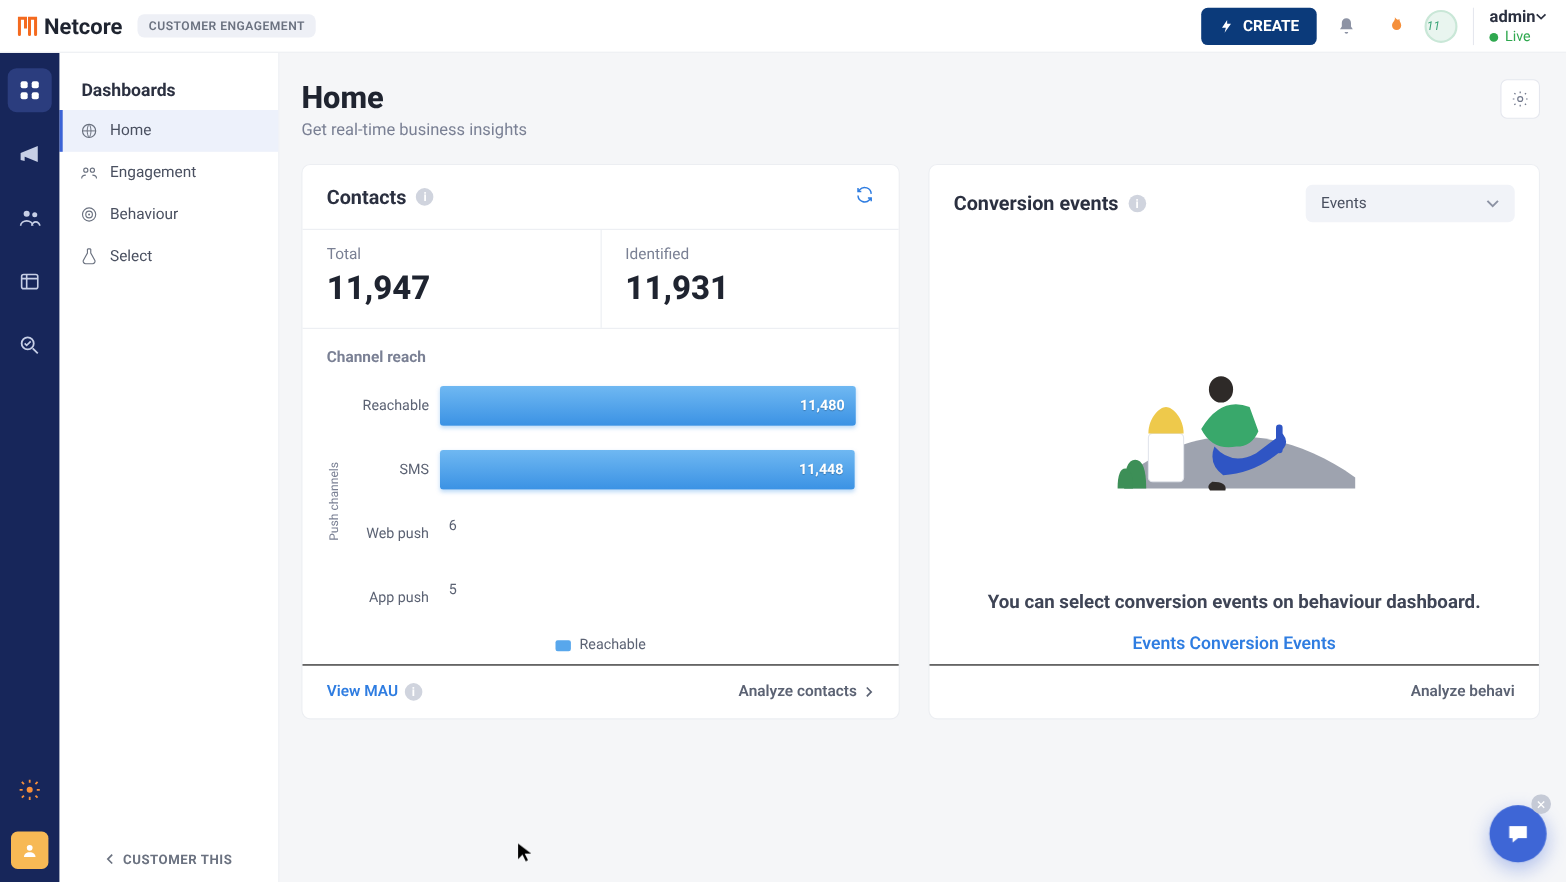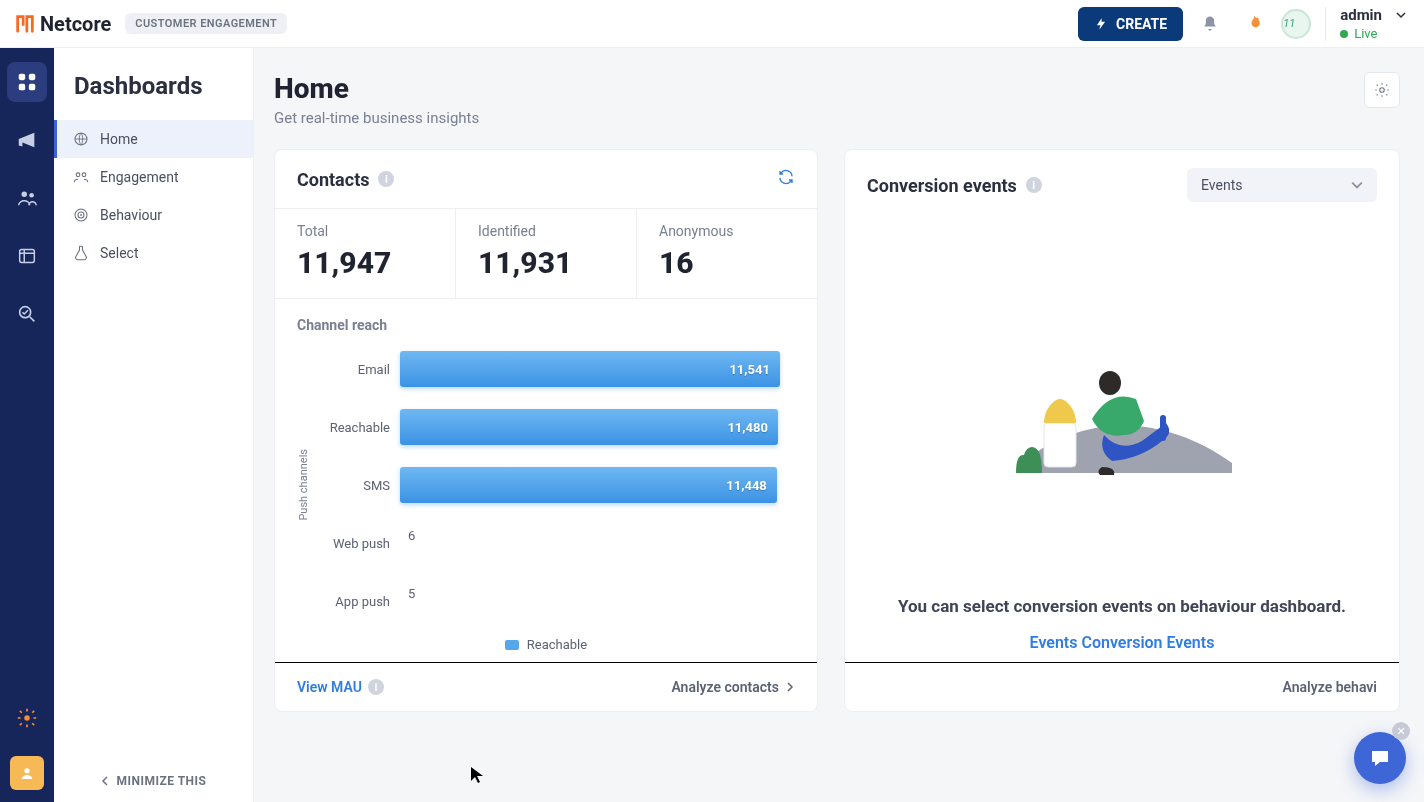--- a/index.html
+++ b/index.html
@@ -19,7 +19,7 @@
   .avatar-badge { width: 30px; height: 30px; border-radius: 50%; background: #e9f5ef; border: 2px solid #c9e7d7; color: #3aa477; font-size: 11px; display: flex; align-items: center; justify-content: flex-start; margin-left: 10px; font-style: italic; }
   .top-divider { width: 1px; height: 34px; background: #e5e7ee; margin: 0 14px 0 14px; }
   .user-block { display: flex; flex-direction: column; align-items: flex-start; gap: 2px; cursor: pointer; padding-right: 4px; }
-  .user-line1 { display: flex; align-items: center; gap: 14px; font-weight: 700; font-size: 15px; color: #2b3040; }
+  .user-line1 { display: flex; align-items: center; gap: 0; font-weight: 700; font-size: 15px; color: #2b3040; }
   .user-line1 svg { width: 10px; height: 10px; color: #2b3040; }
   .user-line2 { display: flex; align-items: center; gap: 6px; font-size: 13px; color: #2fa84f; }
   .user-line2 .dot { width: 8px; height: 8px; border-radius: 50%; background: #2fa84f; }

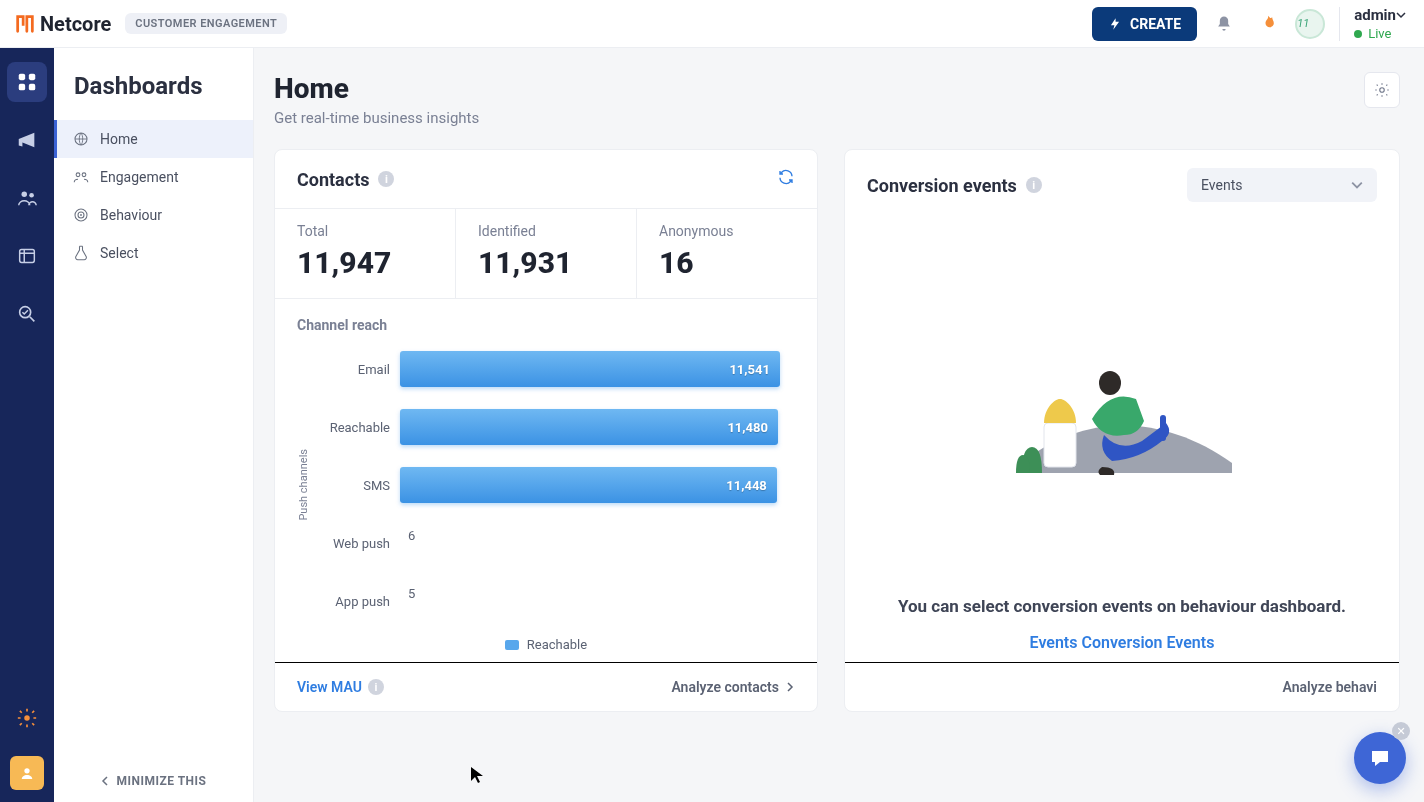--- a/index.html
+++ b/index.html
@@ -35,7 +35,7 @@
 
   
   .sidebar { position: absolute; top: 48px; left: 54px; bottom: 0; width: 200px; background: #fff; border-right: 1px solid #eceef2; z-index: 14; }
-  .sidebar-title { font-size: 24px; font-weight: 700; color: #2b3040; padding: 24px 20px 20px; }
+  .sidebar-title { font-size: 16px; font-weight: 700; color: #2b3040; padding: 24px 20px 9px; }
   .side-item { display: flex; align-items: center; gap: 10px; padding: 10px 18px; font-size: 14px; color: #4a5060; cursor: pointer; }
   .side-item.active { background: #edf1fb; position: relative; }
   .side-item.active::before { content:""; position:absolute; left:0; top:0; bottom:0; width:3px; background:#3b63d6; }

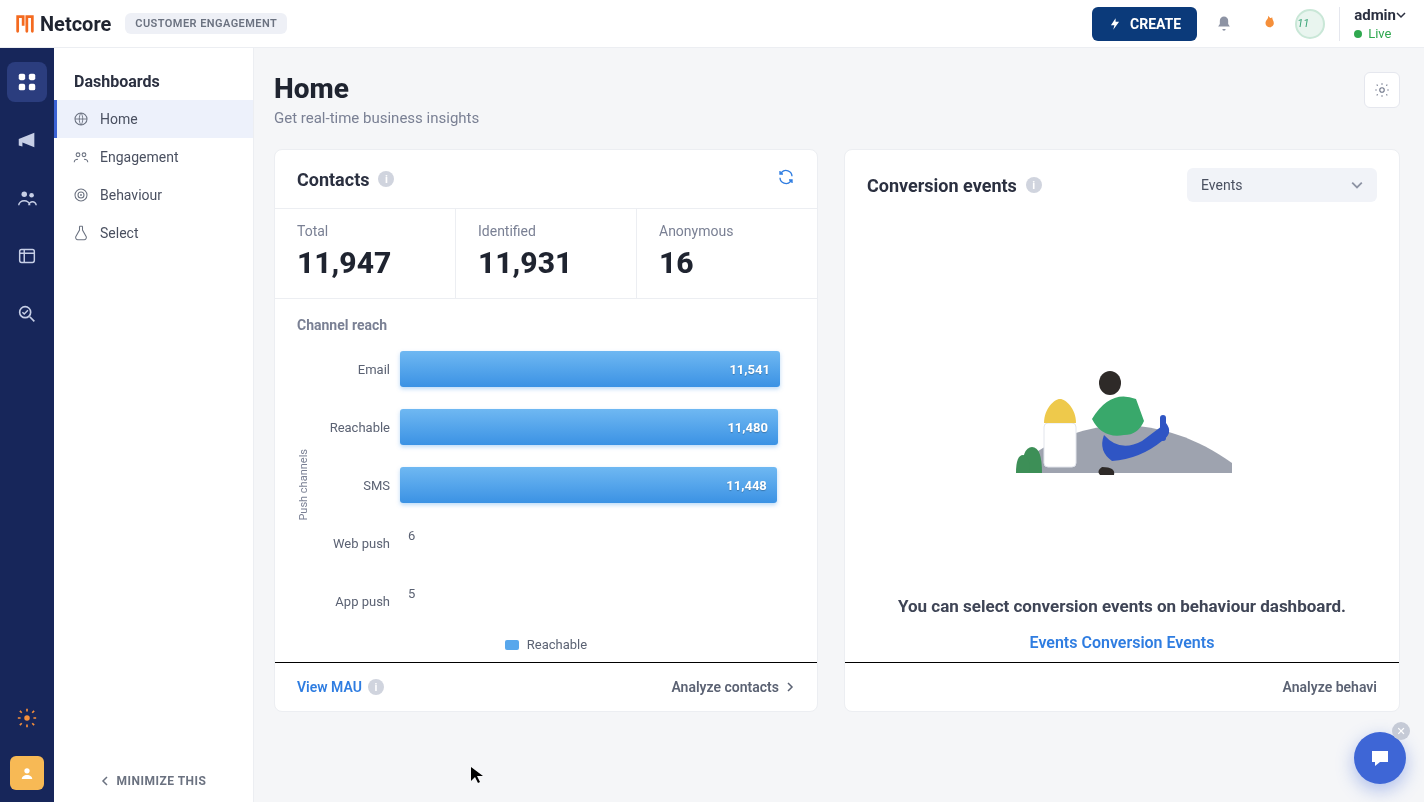--- a/index.html
+++ b/index.html
@@ -274,10 +274,6 @@
           <div class="stat-label">Identified</div>
           <div class="stat-value">11,931</div>
         </div>
-        <div class="stat">
-          <div class="stat-label">Anonymous</div>
-          <div class="stat-value">16</div>
-        </div>
       </div>
       <div class="chart-area">
         <div class="chart-title">Channel reach</div>

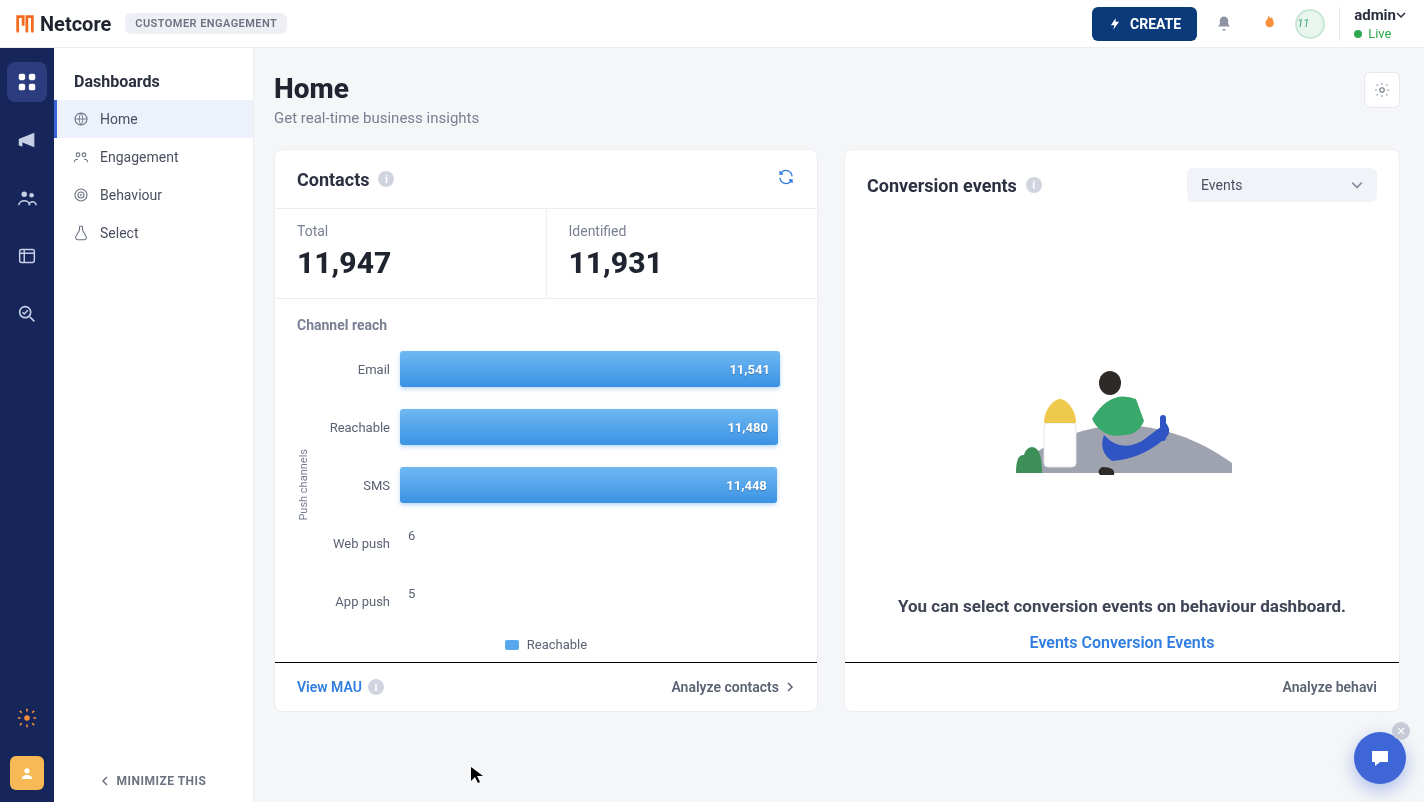--- a/index.html
+++ b/index.html
@@ -280,14 +280,6 @@
         <div class="chart-body">
           <div class="ylabel">Push channels</div>
           <div class="bars" id="bars-container">
-              <div class="bar-row">
-                <div class="bar-cat">Email</div>
-                <div class="bar-track">
-                  <div class="bar-fill" style="width: 96.175%;">
-                    <span class="bar-val-in">11,541</span>
-                  </div>
-                </div>
-              </div>
               <div class="bar-row">
                 <div class="bar-cat">Reachable</div>
                 <div class="bar-track">

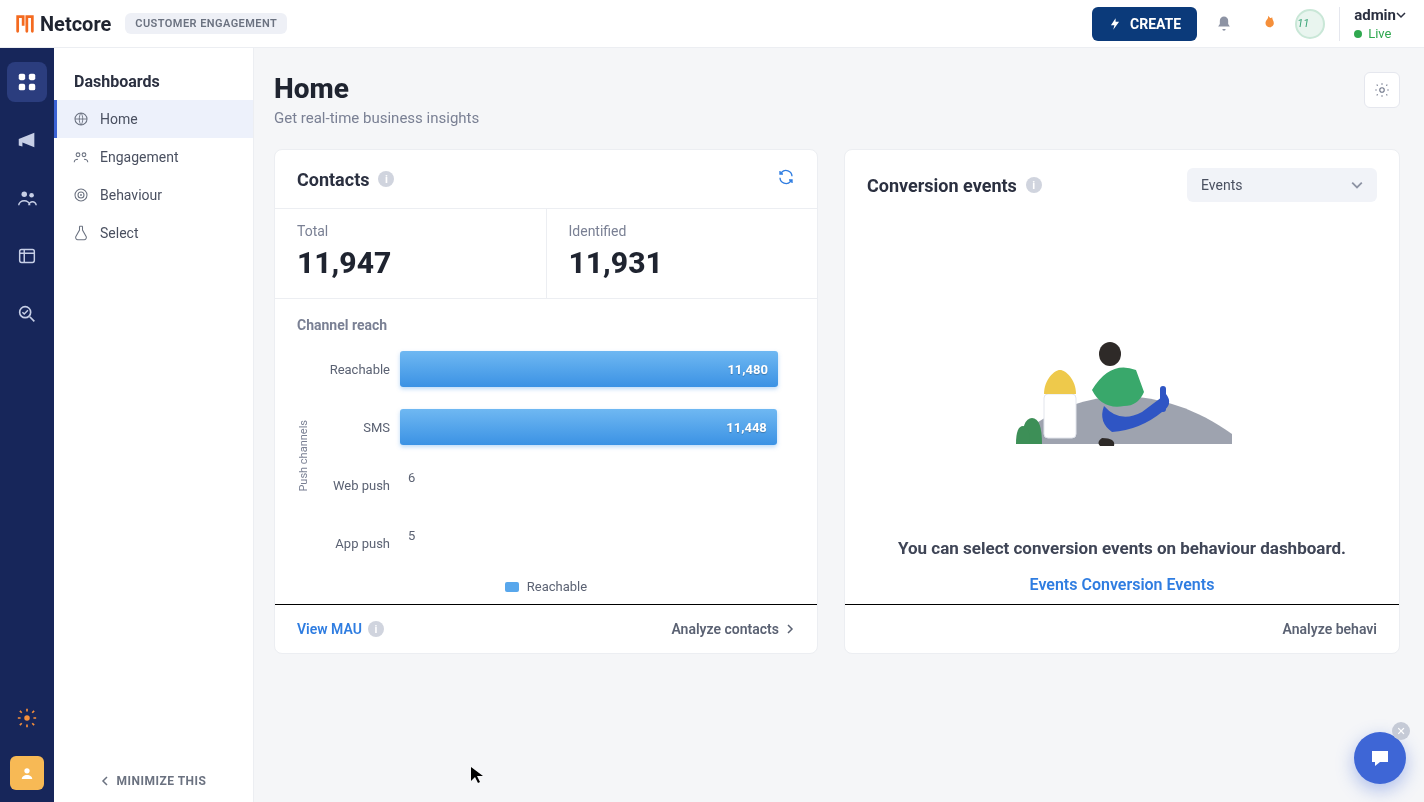--- a/index.html
+++ b/index.html
@@ -232,7 +232,7 @@
     <svg viewBox="0 0 10 10">
         <path d="M6 1 2 5l4 4" stroke="currentColor" stroke-width="1.5" fill="none"></path>
       </svg>
-    <span>MINIMIZE THIS</span>
+    <span>CUSTOMER THIS</span>
   </div>
 </div>
 

